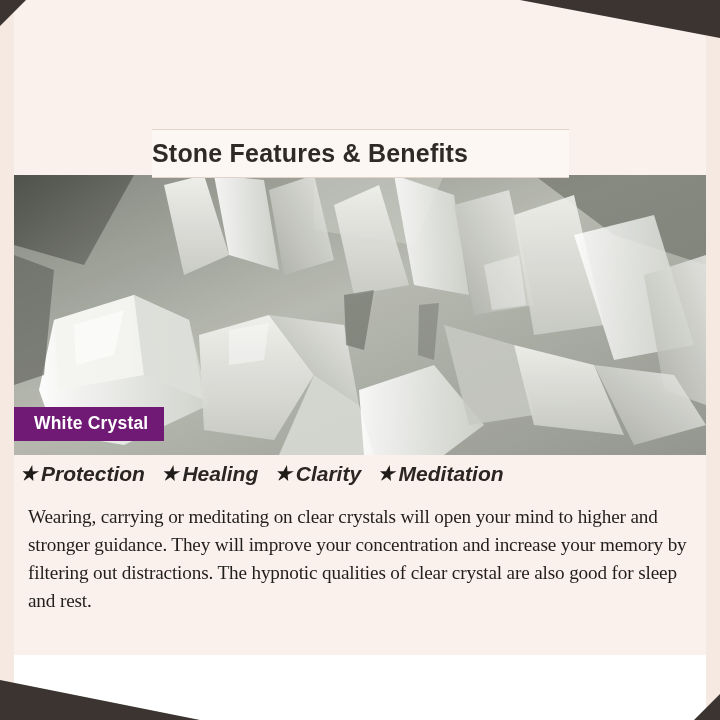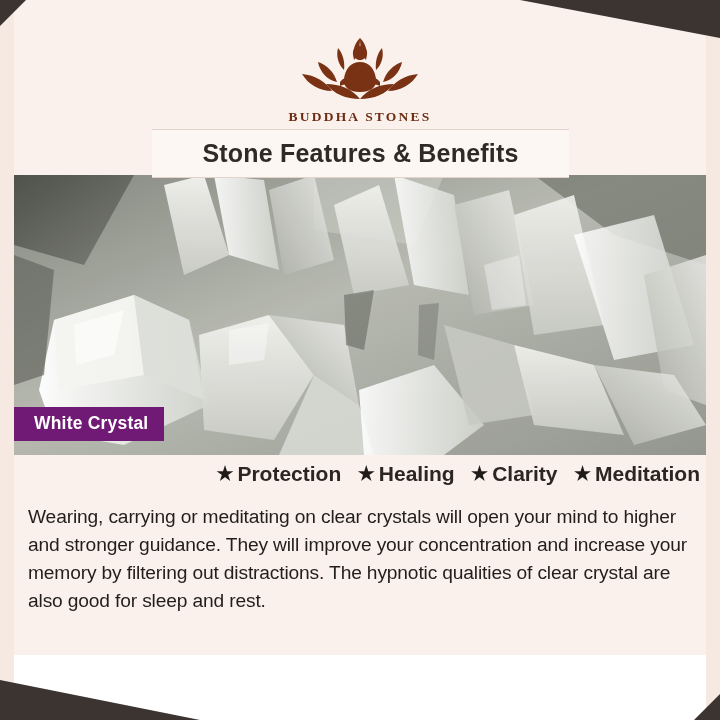--- a/index.html
+++ b/index.html
@@ -205,30 +205,6 @@
   <div class="corner-bl-block"></div>
   <div class="corner-br-block"></div>
 
-  <div class="logo-wrap">
-    <svg class="logo-svg" width="160" height="84" viewBox="0 0 160 84">
-      <g fill="#7a3214">
-
-        <path d="M80 16 C74 22 72 30 74 38 C78 33 80 26 80 16 Z"></path>
-        <path d="M80 16 C86 22 88 30 86 38 C82 33 80 26 80 16 Z"></path>
-        <path d="M58 26 C56 34 58 42 64 48 C65 40 63 32 58 26 Z"></path>
-        <path d="M102 26 C104 34 102 42 96 48 C95 40 97 32 102 26 Z"></path>
-        <path d="M38 40 C40 50 47 58 57 60 C54 50 47 43 38 40 Z"></path>
-        <path d="M122 40 C120 50 113 58 103 60 C106 50 113 43 122 40 Z"></path>
-        <path d="M22 52 C28 62 39 69 52 69 C46 60 35 53 22 52 Z"></path>
-        <path d="M138 52 C132 62 121 69 108 69 C114 60 125 53 138 52 Z"></path>
-
-        <path d="M46 62 C54 72 66 77 80 77 C72 67 60 62 46 62 Z"></path>
-        <path d="M114 62 C106 72 94 77 80 77 C88 67 100 62 114 62 Z"></path>
-
-        <circle cx="80" cy="31" r="7.2"></circle>
-        <path d="M80 40 C71 40 65 47 64 57 C63 64 68 70 80 70 C92 70 97 64 96 57 C95 47 89 40 80 40 Z"></path>
-        <path d="M60 60 C64 55 70 53 76 55 L76 62 C70 62 64 62 60 64 Z"></path>
-        <path d="M100 60 C96 55 90 53 84 55 L84 62 C90 62 96 62 100 64 Z"></path>
-      </g>
-    </svg>
-    <div class="brand">BUDDHA STONES</div>
-  </div>
 
   <div class="title-bar">
     <h1>Stone Features &amp; Benefits</h1>

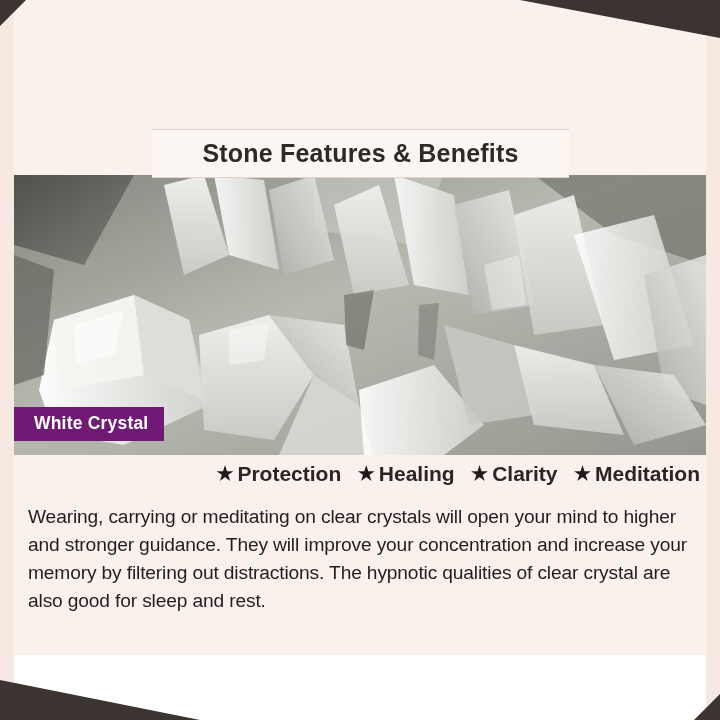--- a/index.html
+++ b/index.html
@@ -97,7 +97,7 @@
     border-bottom: 1px solid #e3d4cb;
     display: flex;
     align-items: center;
-    justify-content: center;
+    justify-content: flex-start;
     z-index: 4;
   }
   .title-bar h1 {

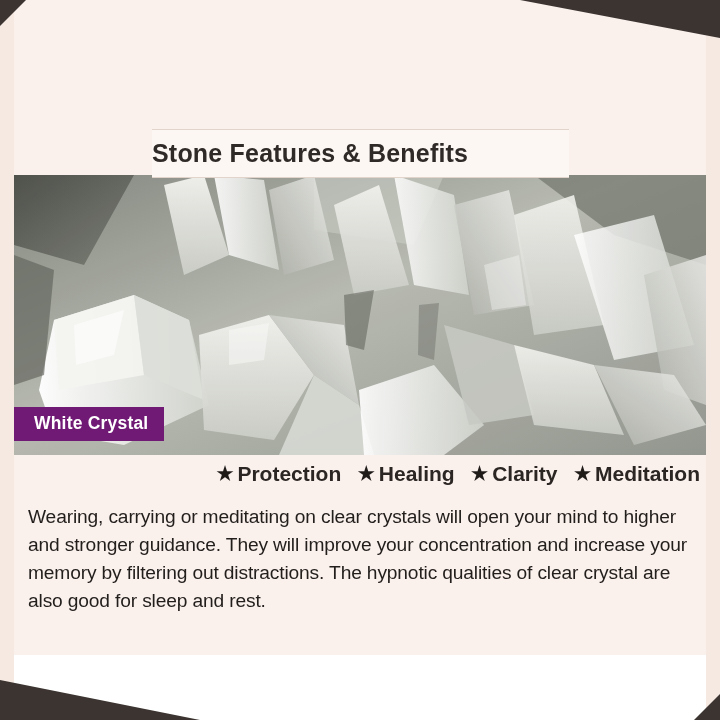--- a/index.html
+++ b/index.html
@@ -137,8 +137,9 @@
     left: 14px;
     top: 462px;
     width: 692px;
-    text-align: right;
+    text-align: left;
     z-index: 4;
+    font-style: italic;
   }
   .benefits .item {
     display: inline-block;

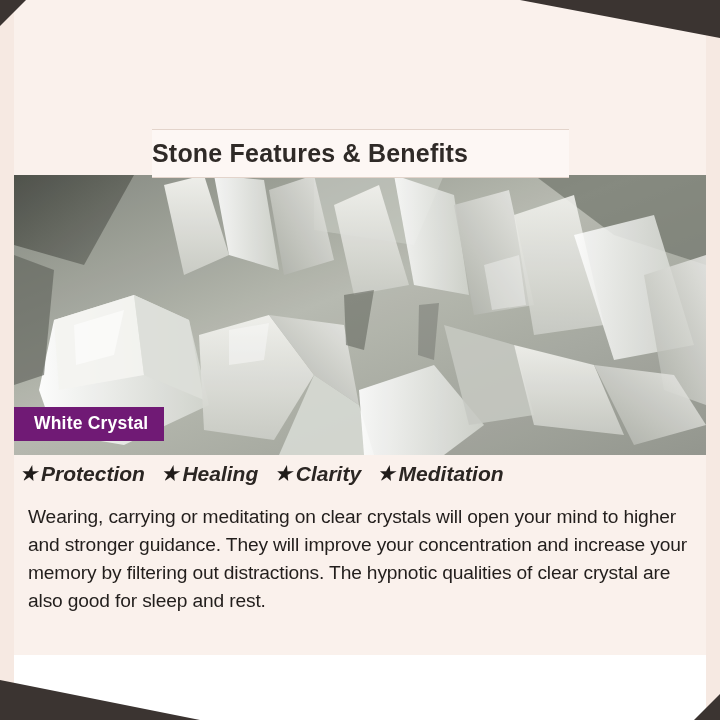--- a/index.html
+++ b/index.html
@@ -166,7 +166,7 @@
     letter-spacing: -0.15px;
     z-index: 4;
     text-align: left;
-    font-family: Liberation Sans, sans-serif;
+    font-family: Liberation Serif, serif;
   }
   .white-bottom {
     position: absolute;

